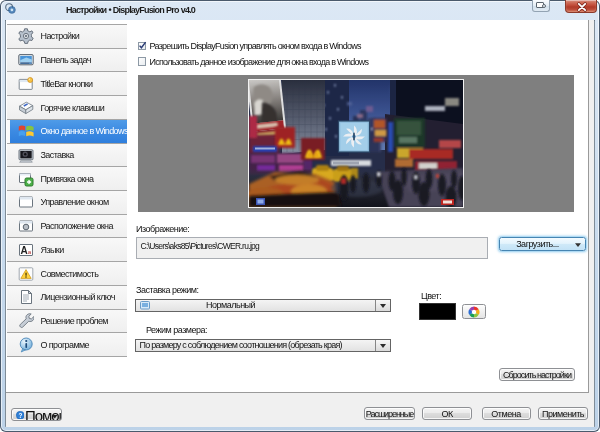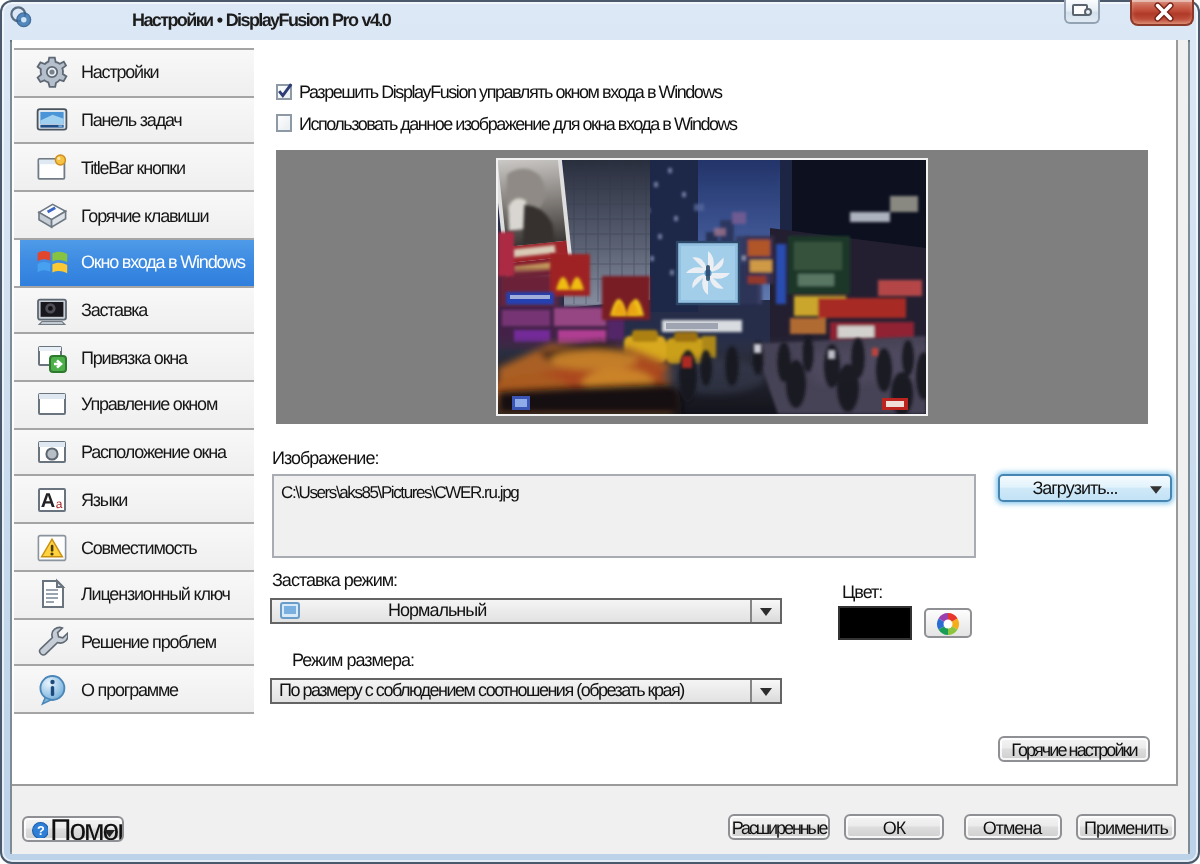--- a/index.html
+++ b/index.html
@@ -118,7 +118,7 @@
             <path d="M0.8 9 C2.5 7.7 4.6 7.6 7.1 8.7 L7.1 12.9 C4.6 11.8 2.5 11.9 0.8 13.2 Z" fill="#47a0f0"></path>
             <path d="M8.2 9.1 C10.5 8 12.8 8 15.6 9.5 L15.6 13.6 C12.8 12.2 10.5 12.2 8.2 13.2 Z" fill="#fdc933"></path>
           </svg></div>
-        <div class="tx">Окно входа в Windows</div>
+        <div class="tx">Окно данное в Windows</div>
       </div>
 <div class="srow">
         <div class="ic"><svg viewBox="0 0 16 16">

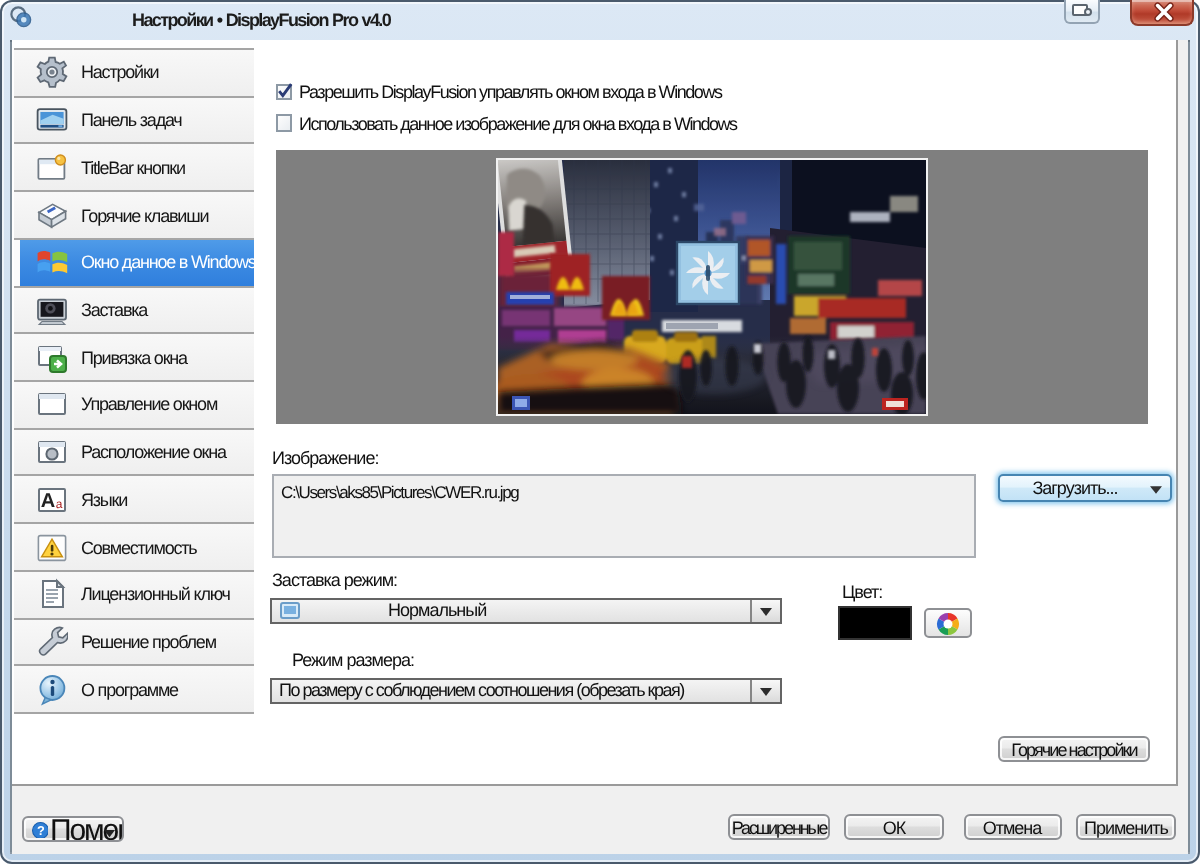--- a/index.html
+++ b/index.html
@@ -33,7 +33,7 @@
 .cb{width:8.5px;height:8.5px;border:1px solid #8d99a5;background:linear-gradient(135deg,#fdfdfd,#e9edf1);}
 .grayarea{left:132px;top:54.5px;width:436px;height:137.5px;background:#7f7f7f;}
 .photo{left:242px;top:58.8px;width:216px;height:129px;border:1px solid #f2f2f2;}
-.tbox{left:129.5px;top:217px;width:352px;height:42px;background:#f0f0f0;border:1px solid #a9adb3;font-size:8.5px;color:#111;padding:2.5px 4px;letter-spacing:-0.7px;white-space:nowrap;}
+.tbox{left:129.5px;top:217px;width:352px;height:22px;background:#f0f0f0;border:1px solid #a9adb3;font-size:8.5px;color:#111;padding:2.5px 4px;letter-spacing:-0.7px;white-space:nowrap;}
 .loadbtn{left:493px;top:216.5px;width:87px;height:14.5px;border:1px solid #4685b2;border-radius:2.5px;background:linear-gradient(180deg,#f3fafe 0%,#e3f3fc 45%,#cfe9f8 52%,#c2e2f6 100%);box-shadow:0 0 2.5px 1px rgba(125,195,236,0.9);font-size:9px;color:#111;text-align:center;letter-spacing:-0.5px;line-height:13.5px;white-space:nowrap;}
 .combo{height:13.5px;border:1px solid #646464;background:linear-gradient(180deg,#f4f4f4,#e2e2e2);font-size:9px;color:#111;display:flex;align-items:center;letter-spacing:-0.5px;white-space:nowrap;}
 .combo .arrowsec{position:absolute;right:0;top:0;bottom:0;width:15px;border-left:1px solid #868686;background:linear-gradient(180deg,#f8f8f8,#dadada);}

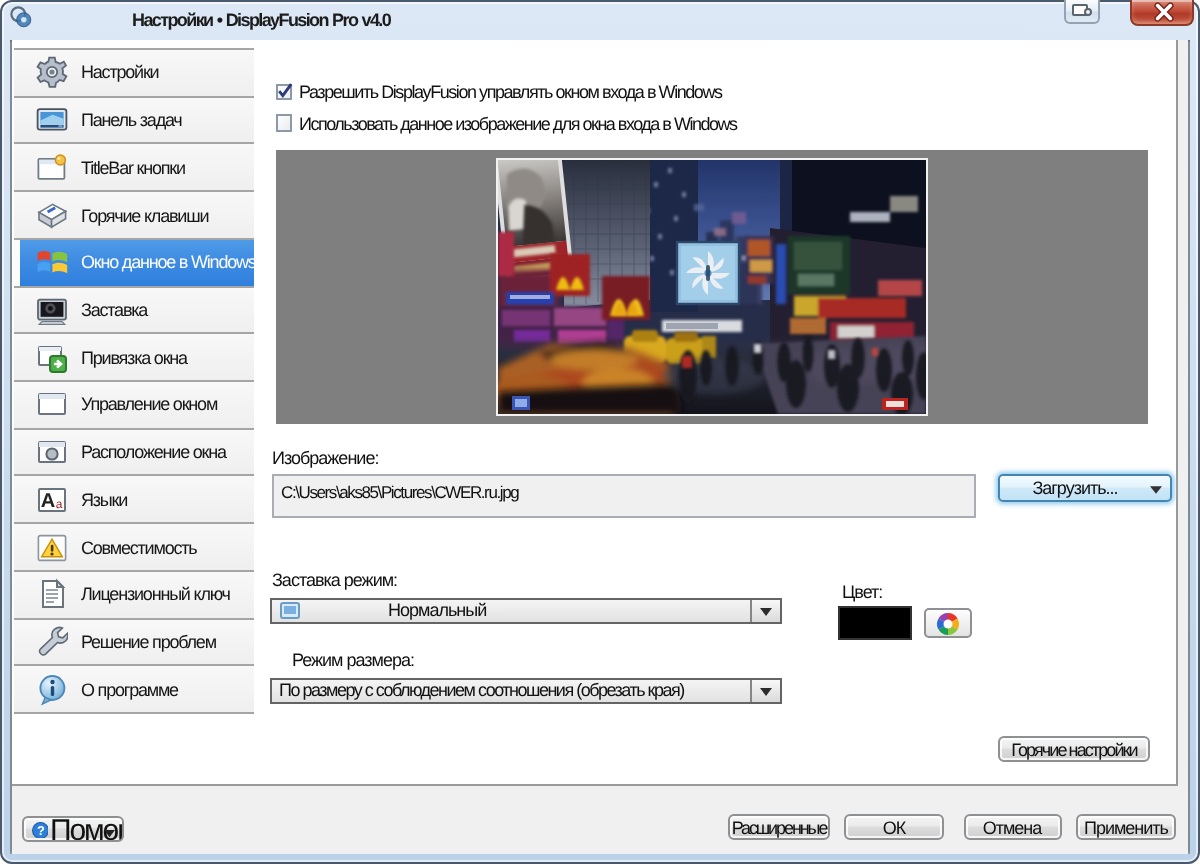--- a/index.html
+++ b/index.html
@@ -441,7 +441,7 @@
         <rect x="0.5" y="0.5" width="9" height="7.5" rx="1" fill="#d8eaf8" stroke="#6a9cc8"></rect>
         <rect x="2" y="2" width="6" height="4" fill="#79b0e0"></rect>
       </svg>
-    <span style="margin-left:4px;padding-left:40px;">Нормальный</span>
+    <span style="margin-left:16px;padding-left:40px;">Нормальный</span>
     <div class="arrowsec"></div>
       <div class="arr"></div>
   </div>

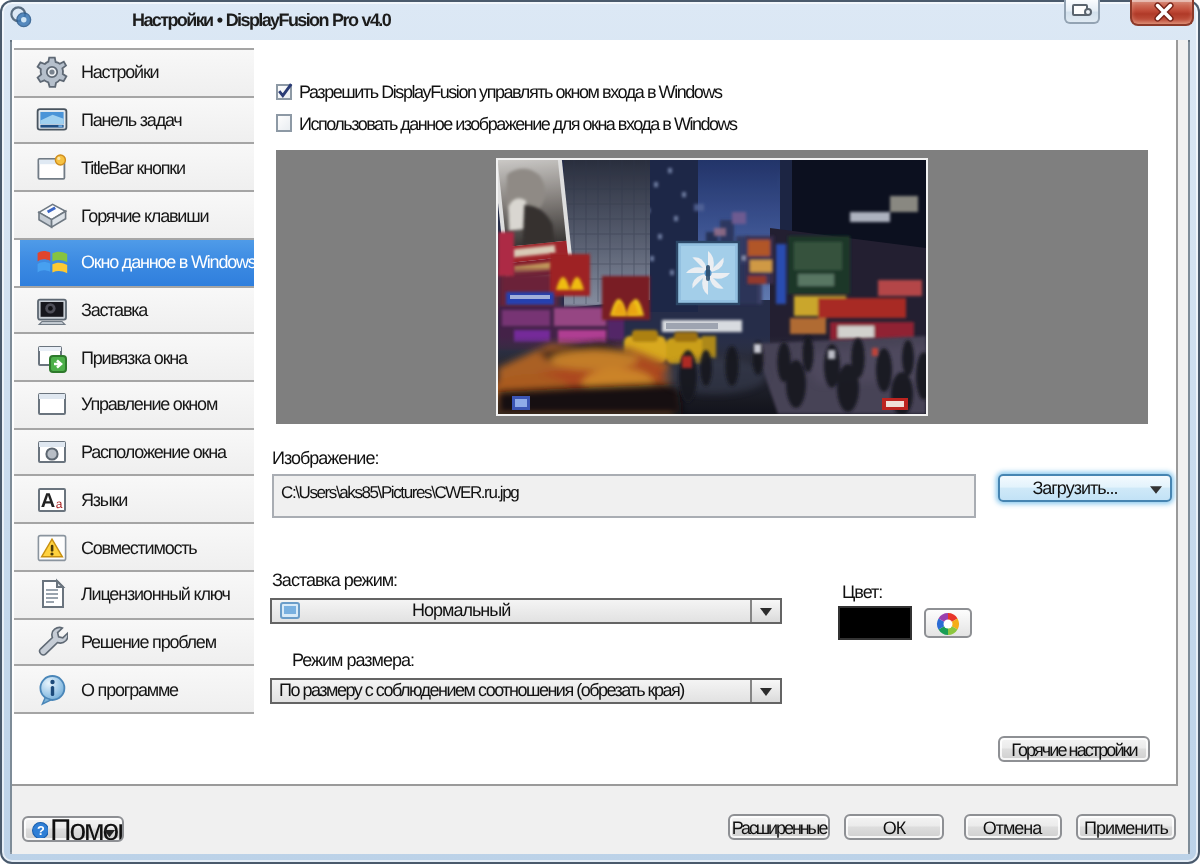--- a/index.html
+++ b/index.html
@@ -467,7 +467,7 @@
     <div class="arrowsec"></div>
       <div class="arr"></div>
   </div>
-  <div class="abs btn" style="left:493px;top:347.5px;width:76px;height:13.5px;letter-spacing:-0.95px;">Горячие настройки</div>
+  <div class="abs btn" style="left:493px;top:347.5px;width:76px;height:13.5px;letter-spacing:-0.95px;">Сбросить настройки</div>
 
   <div class="abs botbar"></div>
   <div class="abs btn" style="left:5px;top:387.5px;width:51px;height:13.5px;letter-spacing:-0.8px;">

